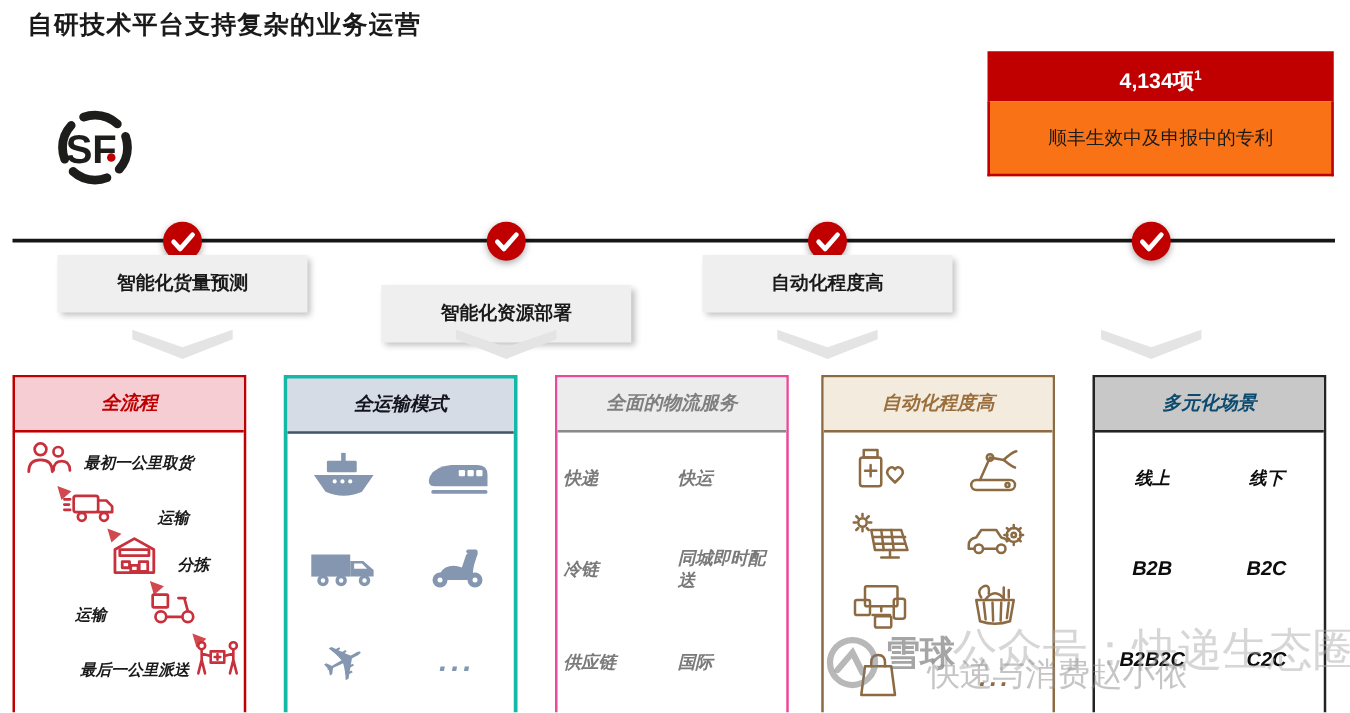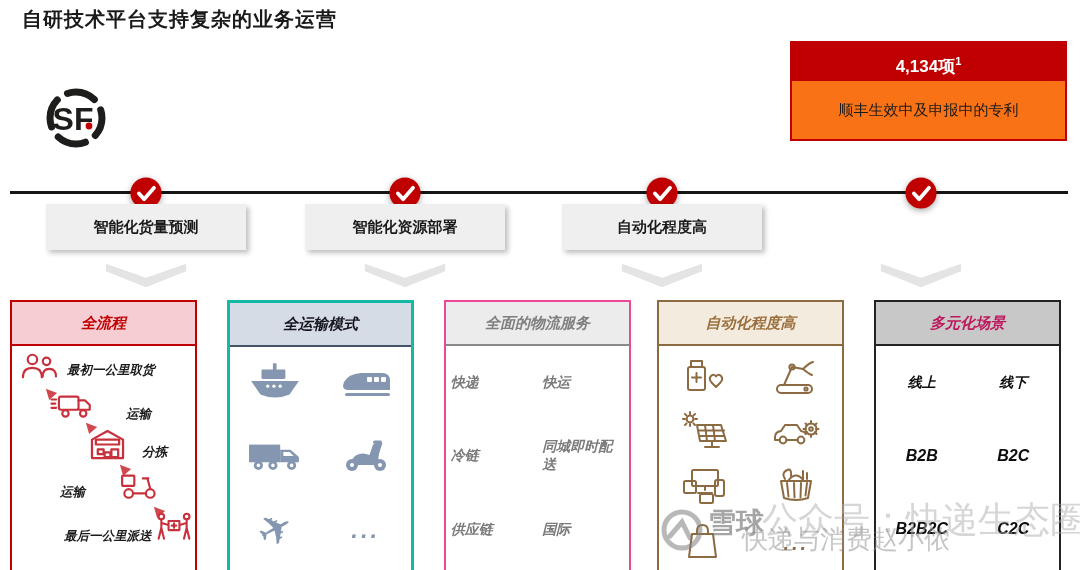--- a/index.html
+++ b/index.html
@@ -26,7 +26,7 @@
   .check.c1{left:129px;} .check.c2{left:388px;} .check.c3{left:645px;} .check.c4{left:904px;}
   .mbox{top:204px;width:200px;height:46px;line-height:46px;text-align:center;background:#EFEFEF;
         font-size:15px;font-weight:700;box-shadow:3px 3px 5px rgba(0,0,0,.25);}
-  .mbox.m1{left:46px;} .mbox.m2{left:305px;} .mbox.m3{left:562px;} .mbox.m4{left:821px;}
+  .mbox.m1{left:46px;} .mbox.m2{left:305px;margin-top:24px;} .mbox.m3{left:562px;} .mbox.m4{left:821px;}
   .chev{top:262px;width:86px;height:28px;}
   .chev.v1{left:103px;} .chev.v2{left:362px;} .chev.v3{left:619px;} .chev.v4{left:878px;}
 

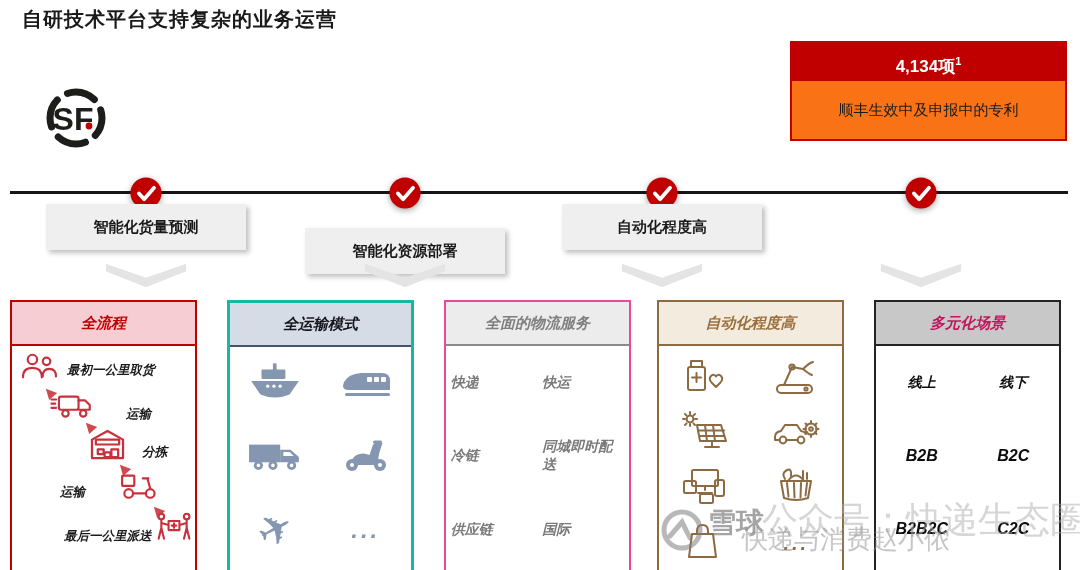--- a/index.html
+++ b/index.html
@@ -43,7 +43,7 @@
   .col-industries{left:657px;border:2px solid #8C6A42;}
   .col-industries header{background:#F3EBDD;color:#9B6F3D;border-bottom:2px solid #8C6A42;}
   .col-scenarios{left:874px;border:2px solid #232323;}
-  .col-scenarios header{background:#C8C8C8;color:#be185d;border-bottom:2px solid #232323;}
+  .col-scenarios header{background:#C8C8C8;color:#0c4a6e;border-bottom:2px solid #232323;}
 
   
   .p-item{position:absolute;}

